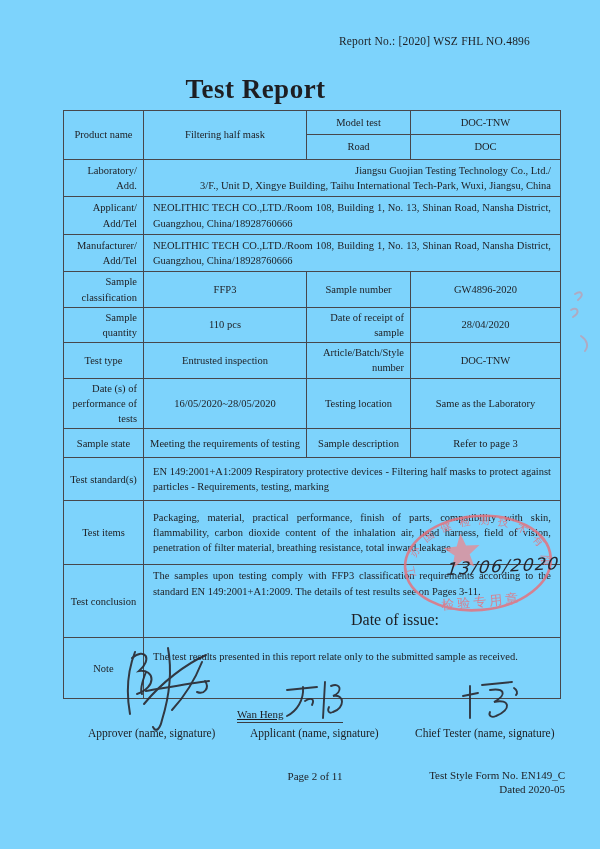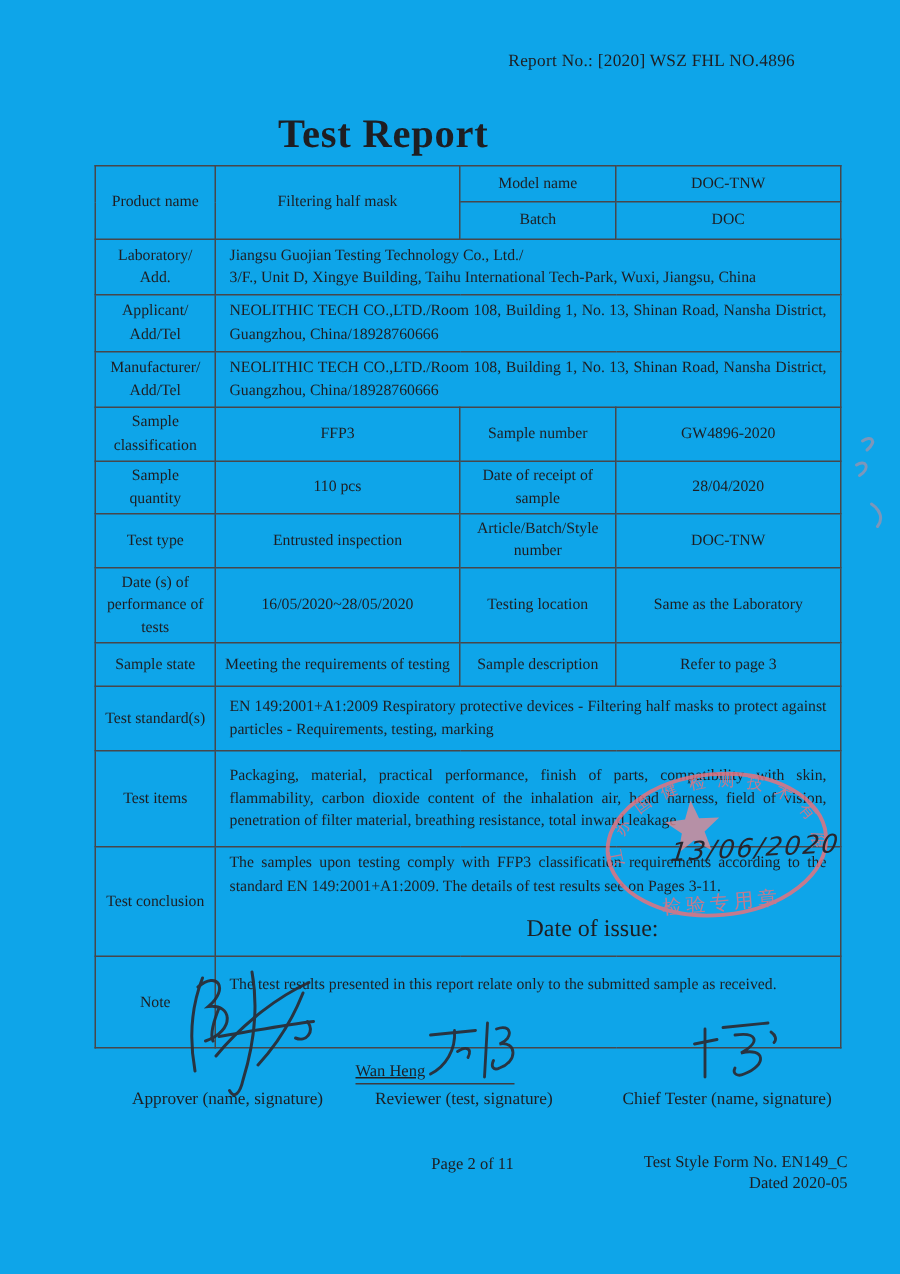--- a/index.html
+++ b/index.html
@@ -6,7 +6,7 @@
   body { background:#888; }
   .page {
     position:relative; width:600px; height:849px; margin:0 auto;
-    background:#0ea5e9; overflow:hidden;
+    background:#7dd3fc; overflow:hidden;
     font-family:"Liberation Serif","DejaVu Serif",serif; color:#1e1e22;
   }
   .report-no {

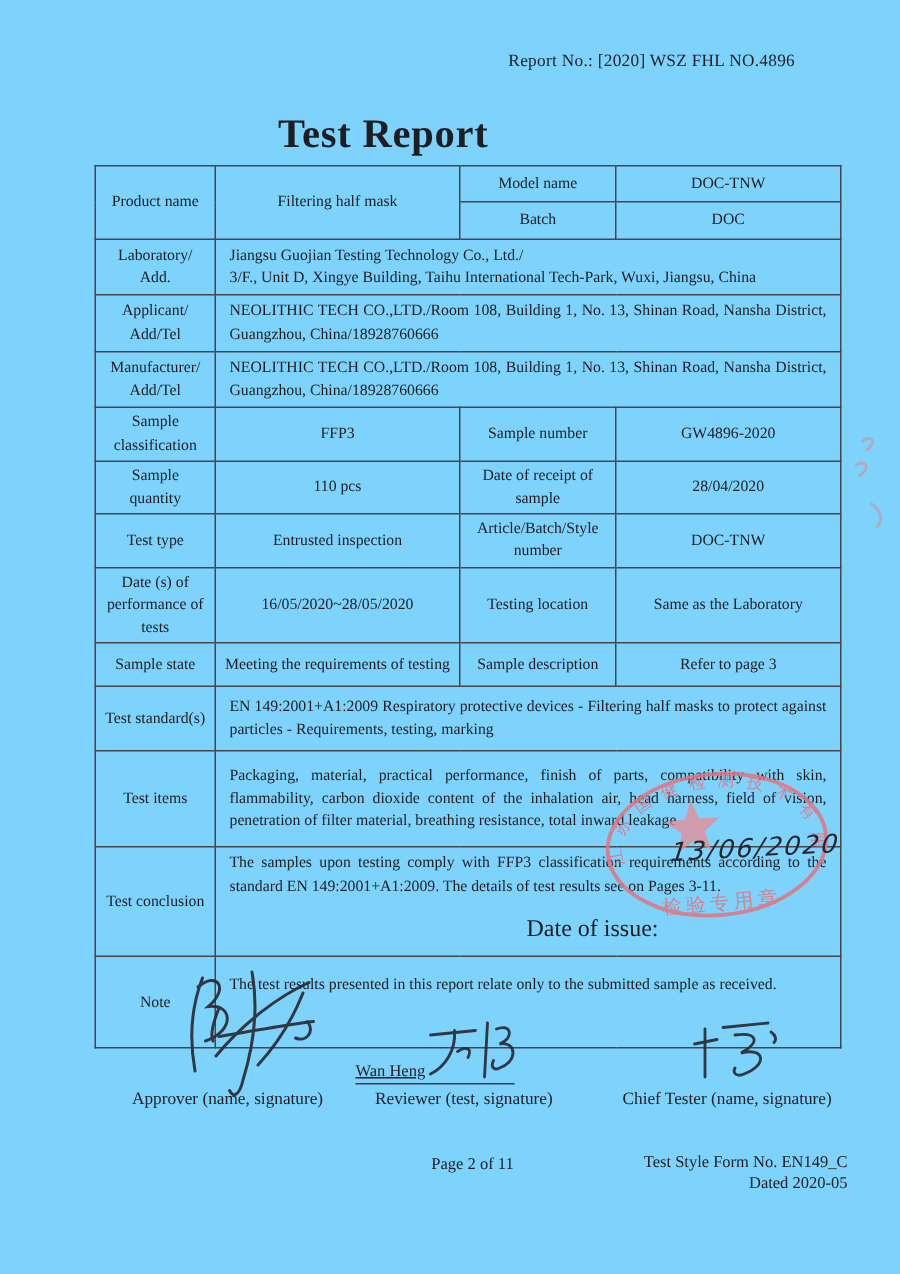--- a/index.html
+++ b/index.html
@@ -66,7 +66,7 @@
           <tr style="height:24px">
         <td class="c" rowspan="2">Product name</td>
         <td class="c" rowspan="2">Filtering half mask</td>
-        <td class="c">Model name</td>
+        <td class="c">Model test</td>
         <td class="c">DOC-TNW</td>
       </tr>
       <tr style="height:25px">

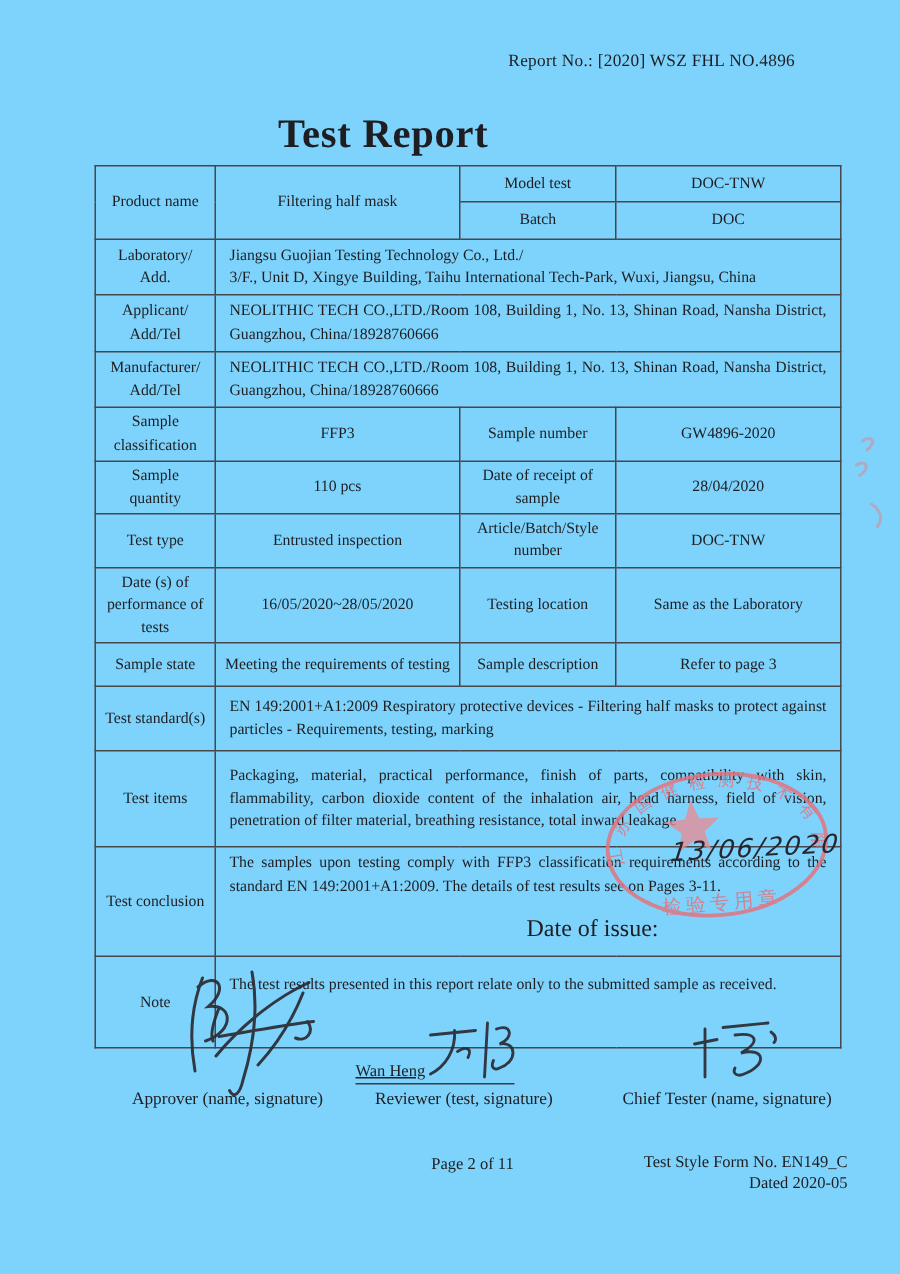--- a/index.html
+++ b/index.html
@@ -70,7 +70,7 @@
         <td class="c">DOC-TNW</td>
       </tr>
       <tr style="height:25px">
-        <td class="c">Batch</td>
+        <td class="c">Road</td>
         <td class="c">DOC</td>
       </tr>
       <tr style="height:34px">

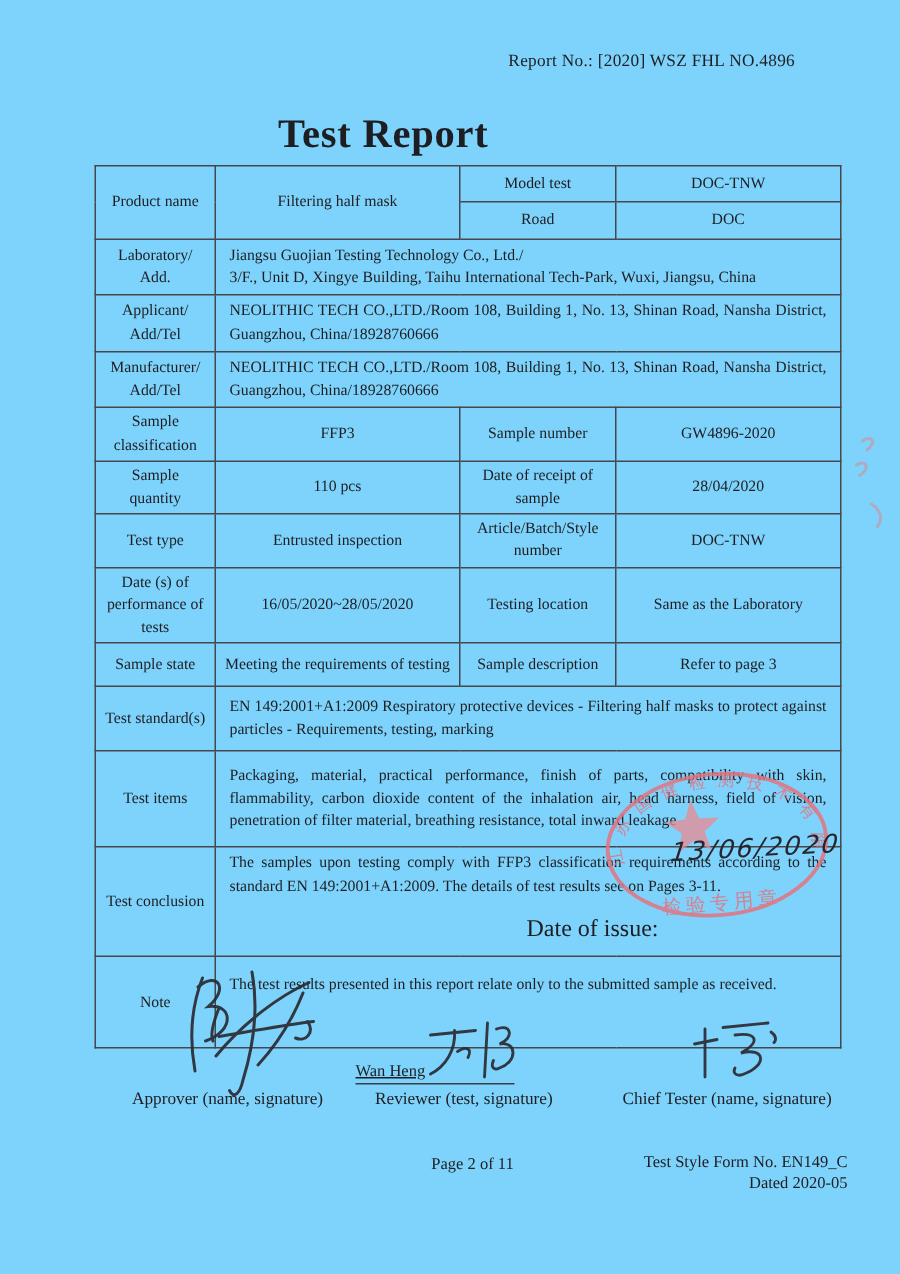--- a/index.html
+++ b/index.html
@@ -26,7 +26,7 @@
   td.c { text-align:center; }
   td.l { text-align:justify; padding:3px 9px; }
   td.top { vertical-align:top;margin-top:30px; }
-  .blk { display:block; }
+  .blk { display:block;text-align:right; }
   .doi-line { text-align:right; padding-right:112px; margin-top:9px; font-size:16px; }
   
   .stamp { position:absolute; left:398px; top:510px; transform:rotate(-5deg); opacity:.85; }

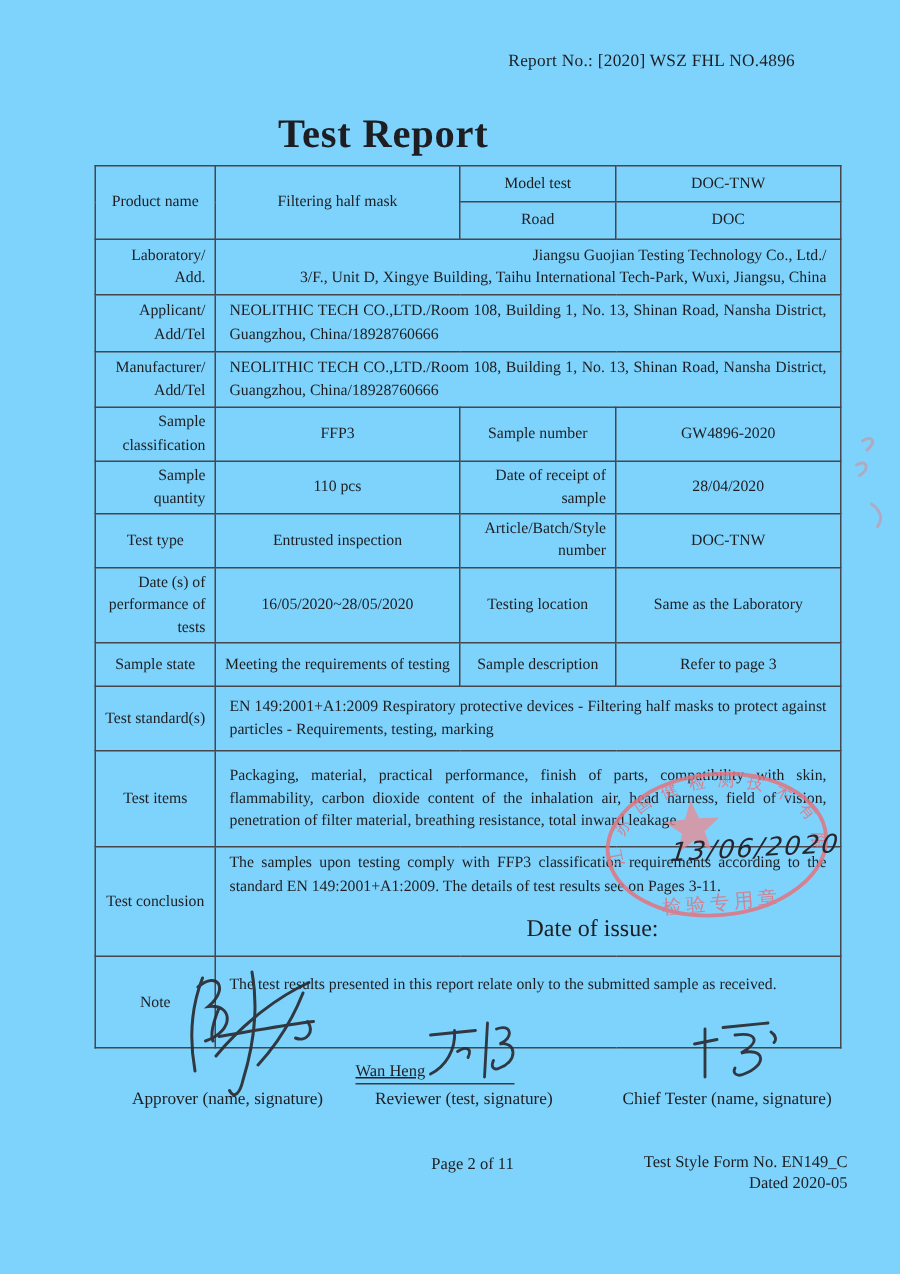--- a/index.html
+++ b/index.html
@@ -216,7 +216,7 @@
         <path d="M48,8 C58,4 60,14 50,18 C62,16 62,30 50,34 C46,36 44,33 46,29"></path>
       </g>
     </svg>
-    <div class="sig-role" style="left:250px; top:79px">Reviewer (test, signature)</div>
+    <div class="sig-role" style="left:250px; top:79px">Applicant (name, signature)</div>
 
     <svg class="sig-svg" style="left:460px; top:32px" width="62" height="42" viewBox="0 0 62 42">
       <g stroke="#2b2b33" stroke-width="1.9" fill="none" stroke-linecap="round" opacity="0.92">

